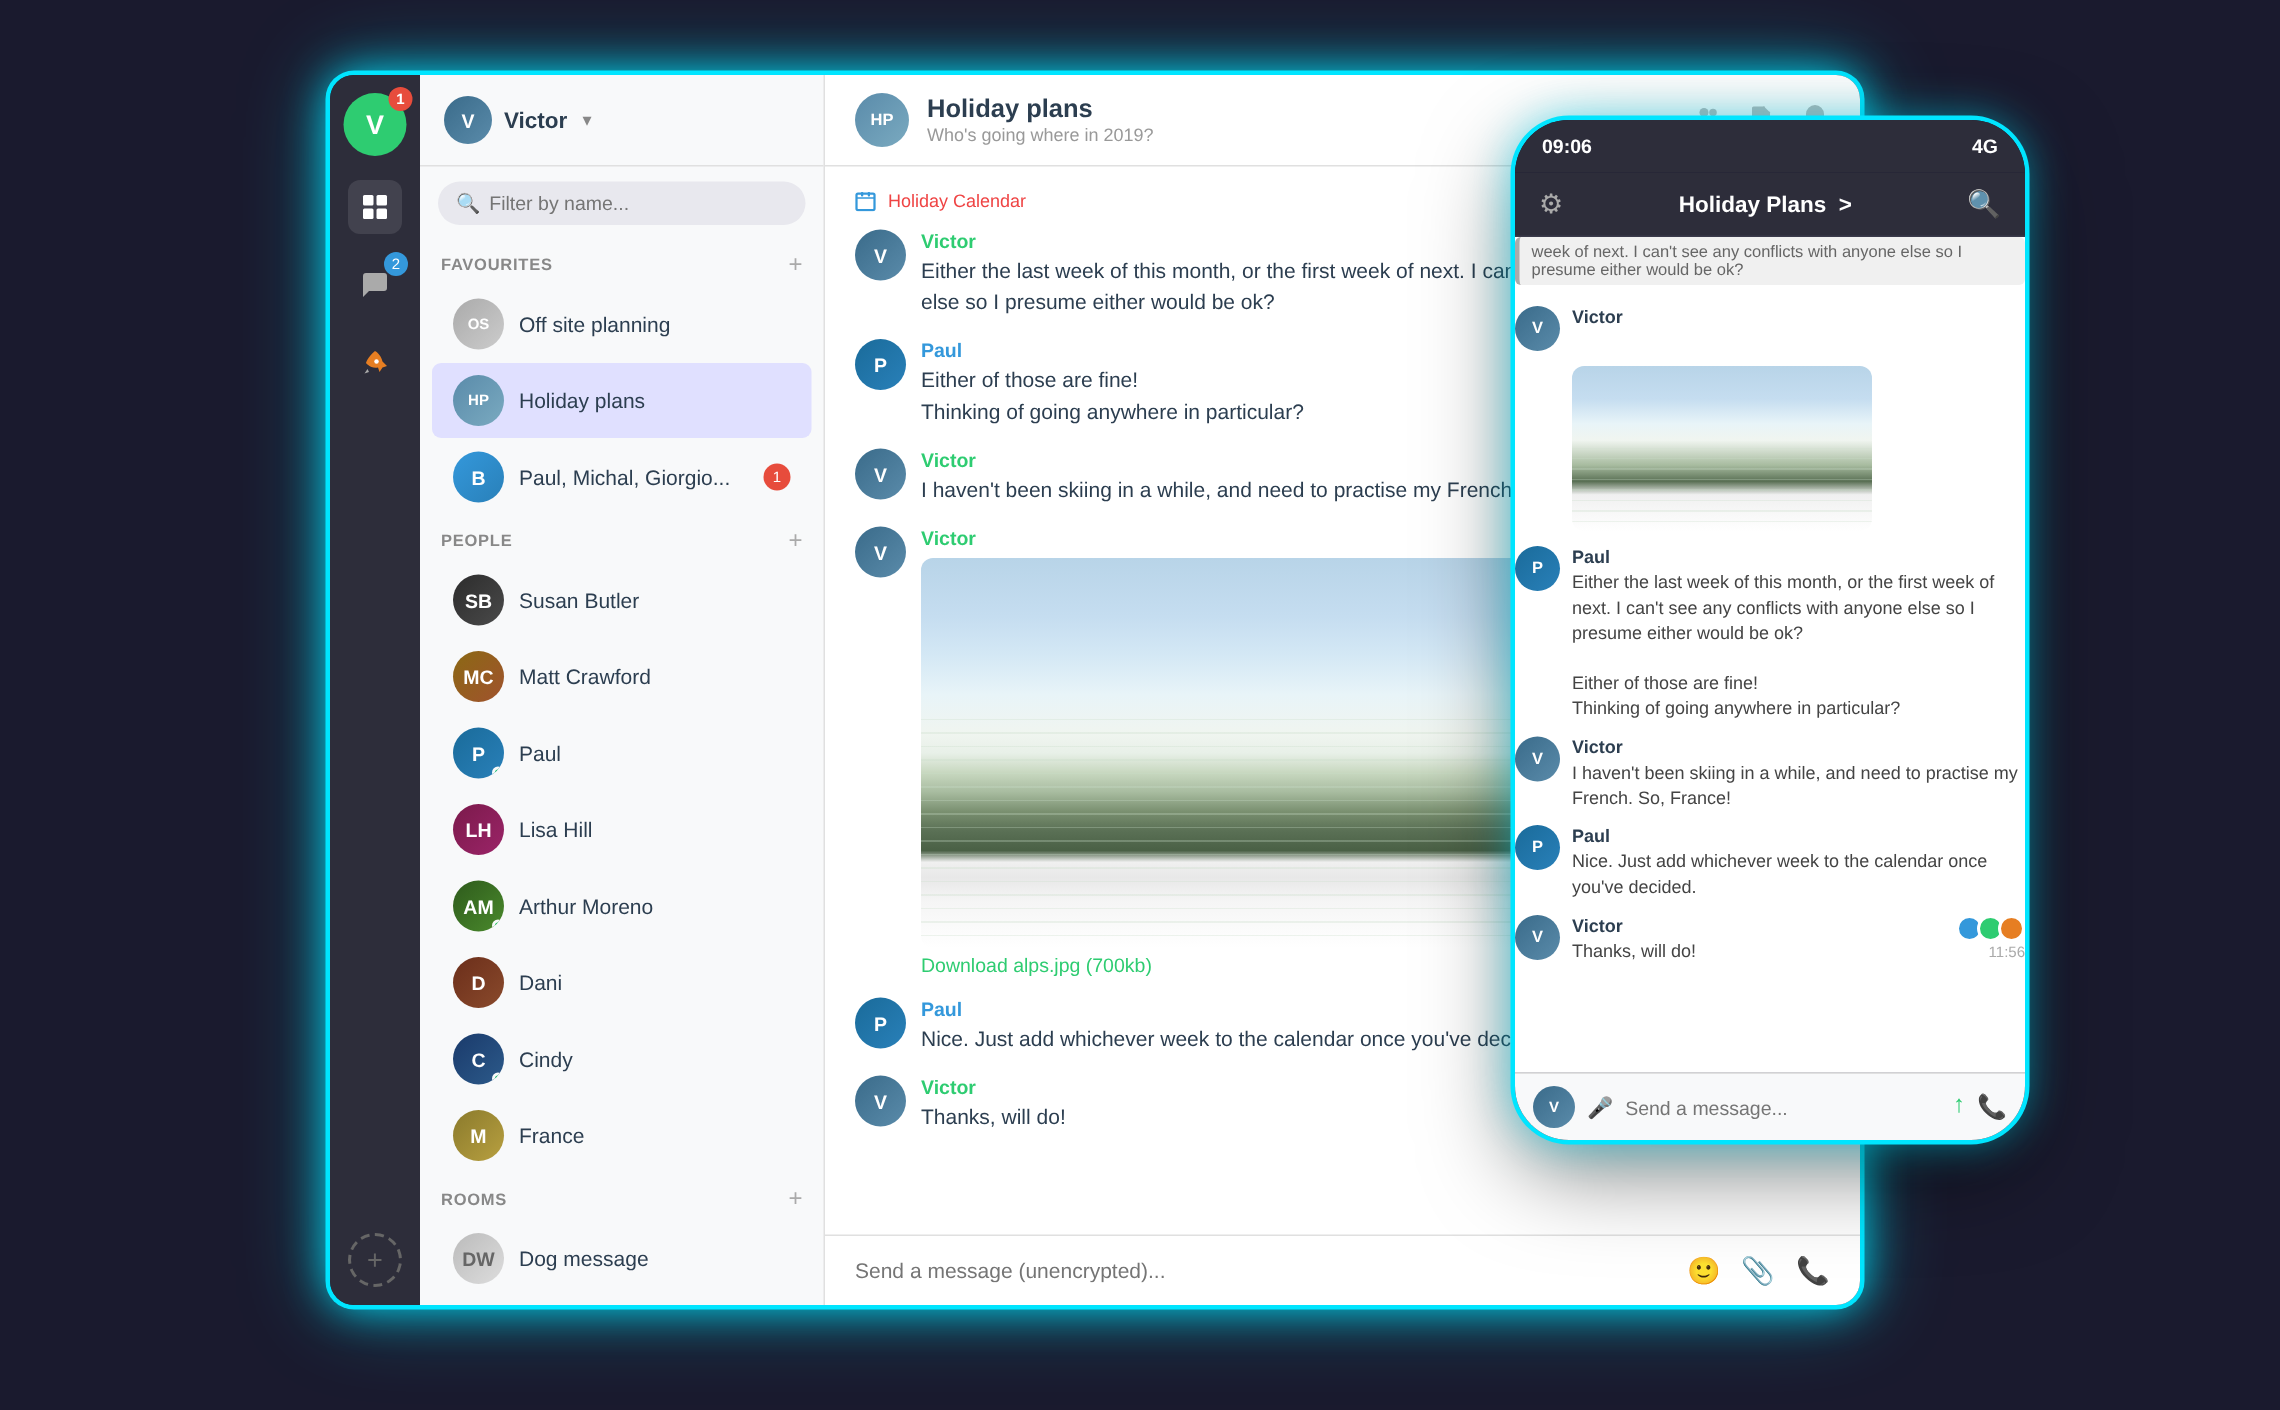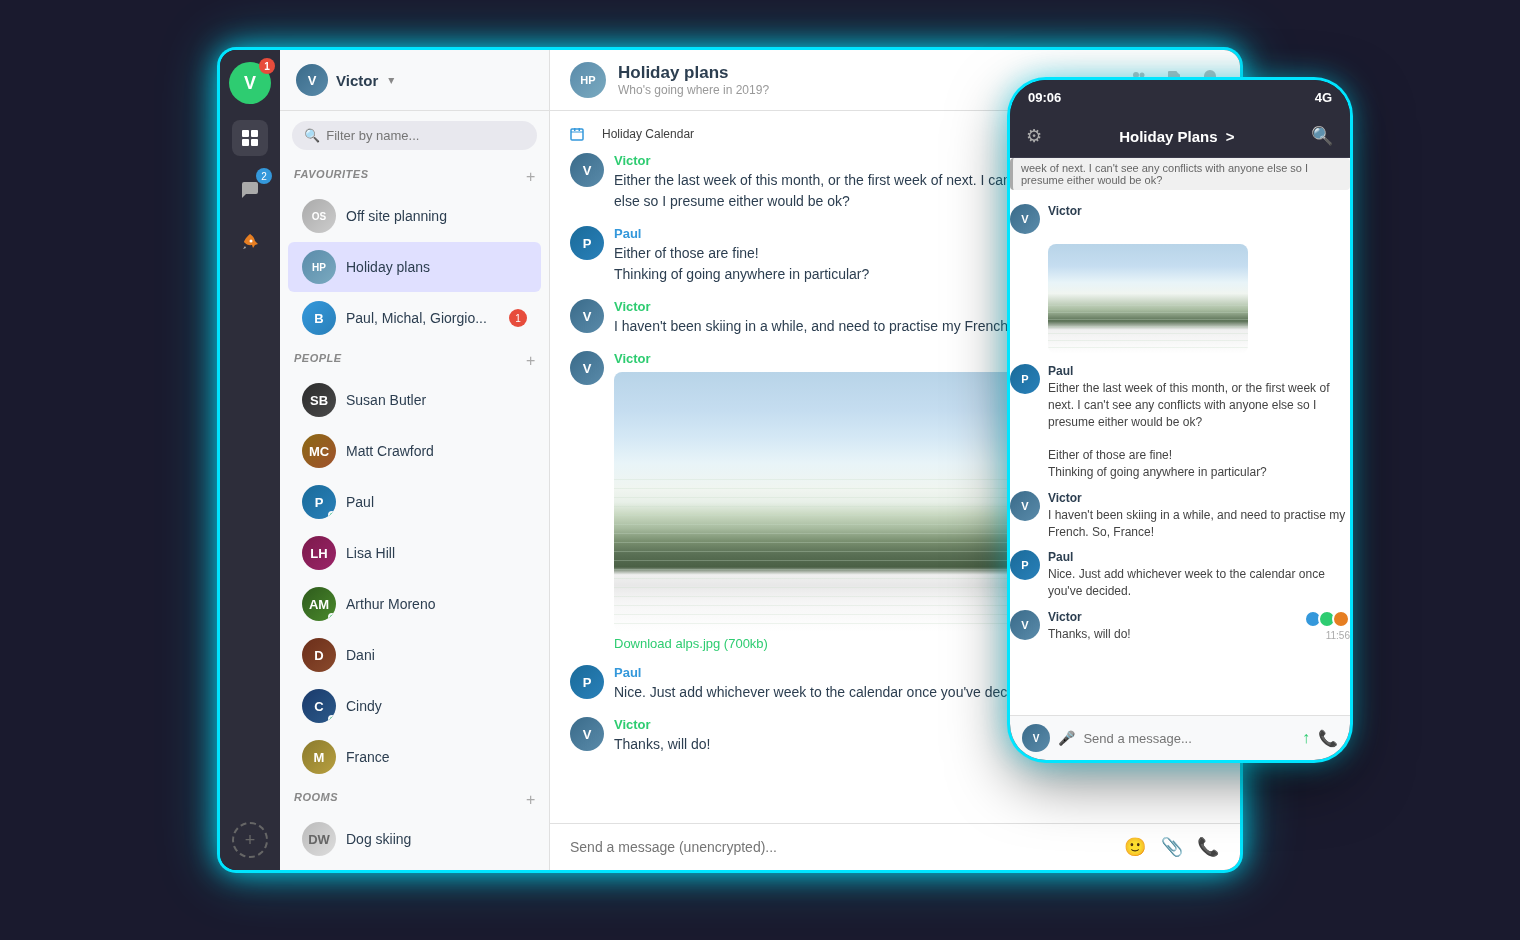--- a/index.html
+++ b/index.html
@@ -302,9 +302,9 @@
     .calendar-pill {
       display: flex;
       align-items: center;
-      gap: 18px;
+      gap: 8px;
       font-size: 12px;
-      color: #404040;
+      color: #ef4444;
       padding: 4px 0;
       margin-bottom: 8px;
       cursor: pointer;

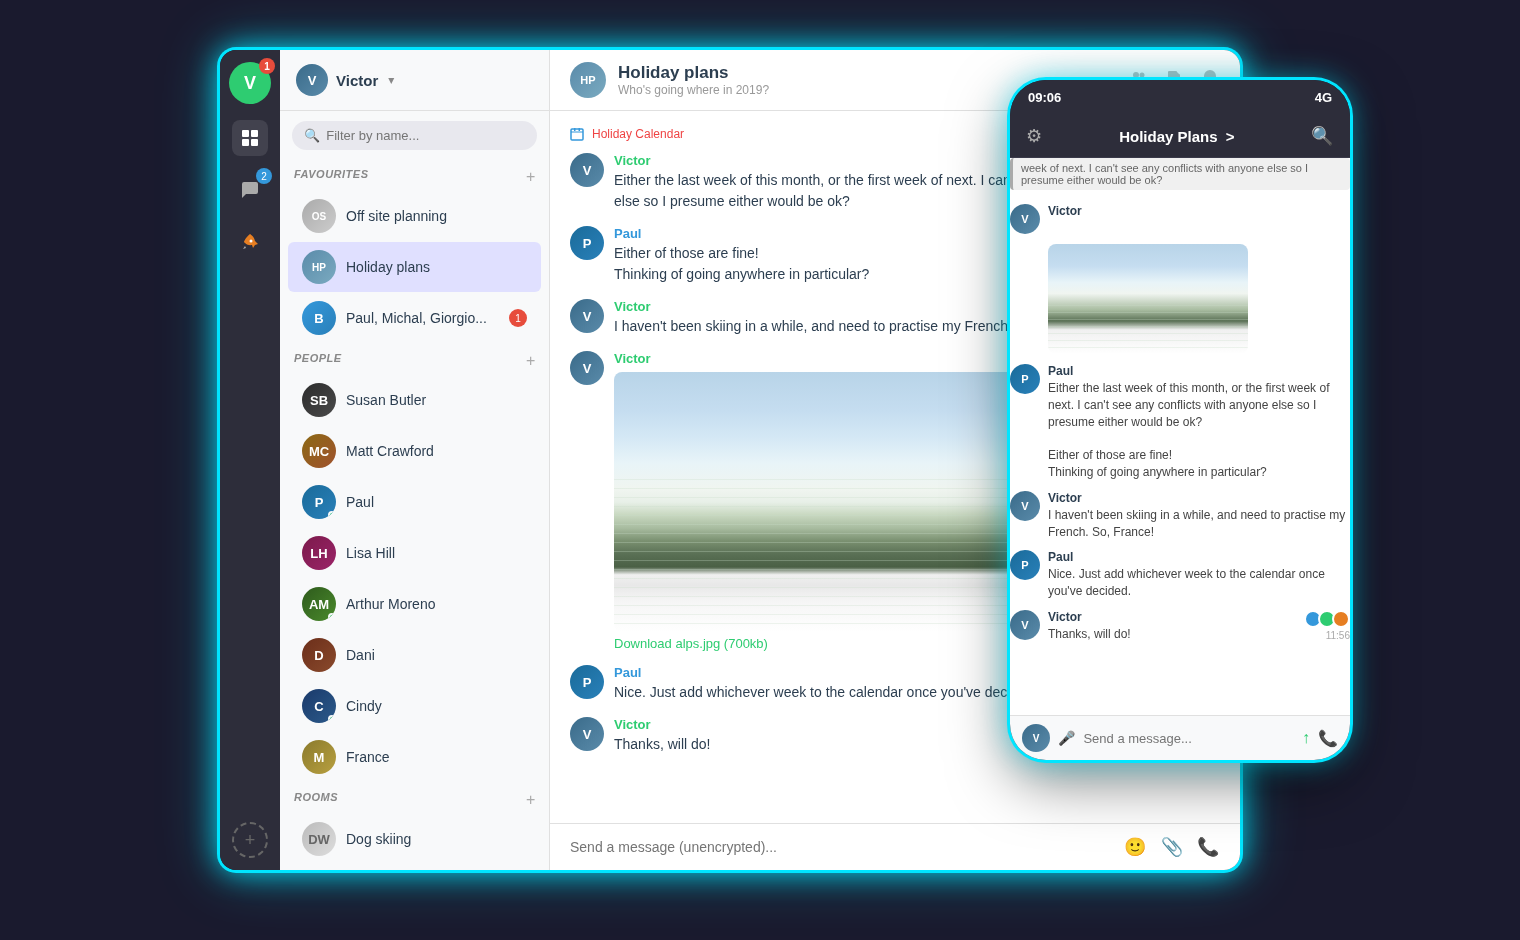--- a/index.html
+++ b/index.html
@@ -179,10 +179,9 @@
 
     .section-header {
       display: flex;
-      align-items: flex-start;
+      align-items: center;
       justify-content: space-between;
       padding: 8px 14px 4px;
-      font-style: italic;
     }
 
     .section-title {

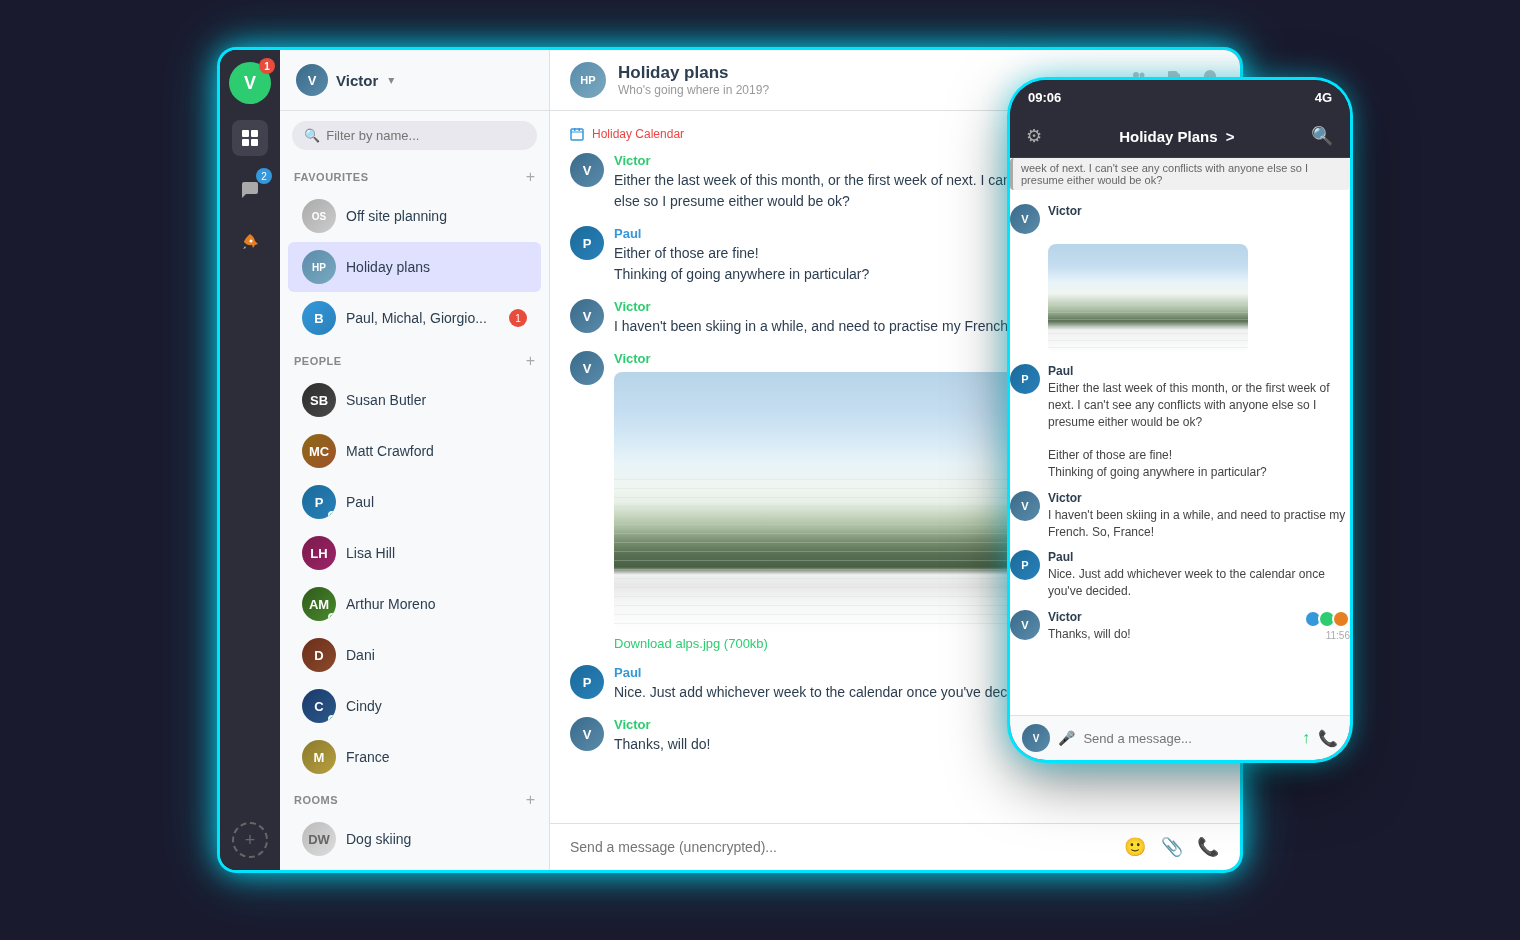--- a/index.html
+++ b/index.html
@@ -778,7 +778,7 @@
           <div class="conv-avatar avatar-dog">
             <div class="av-initials" style="color:#666;">DW</div>
           </div>
-          <span class="conv-name">Dog skiing</span>
+          <span class="conv-name">Dog message</span>
         </div>
 
         <div class="conv-item">

